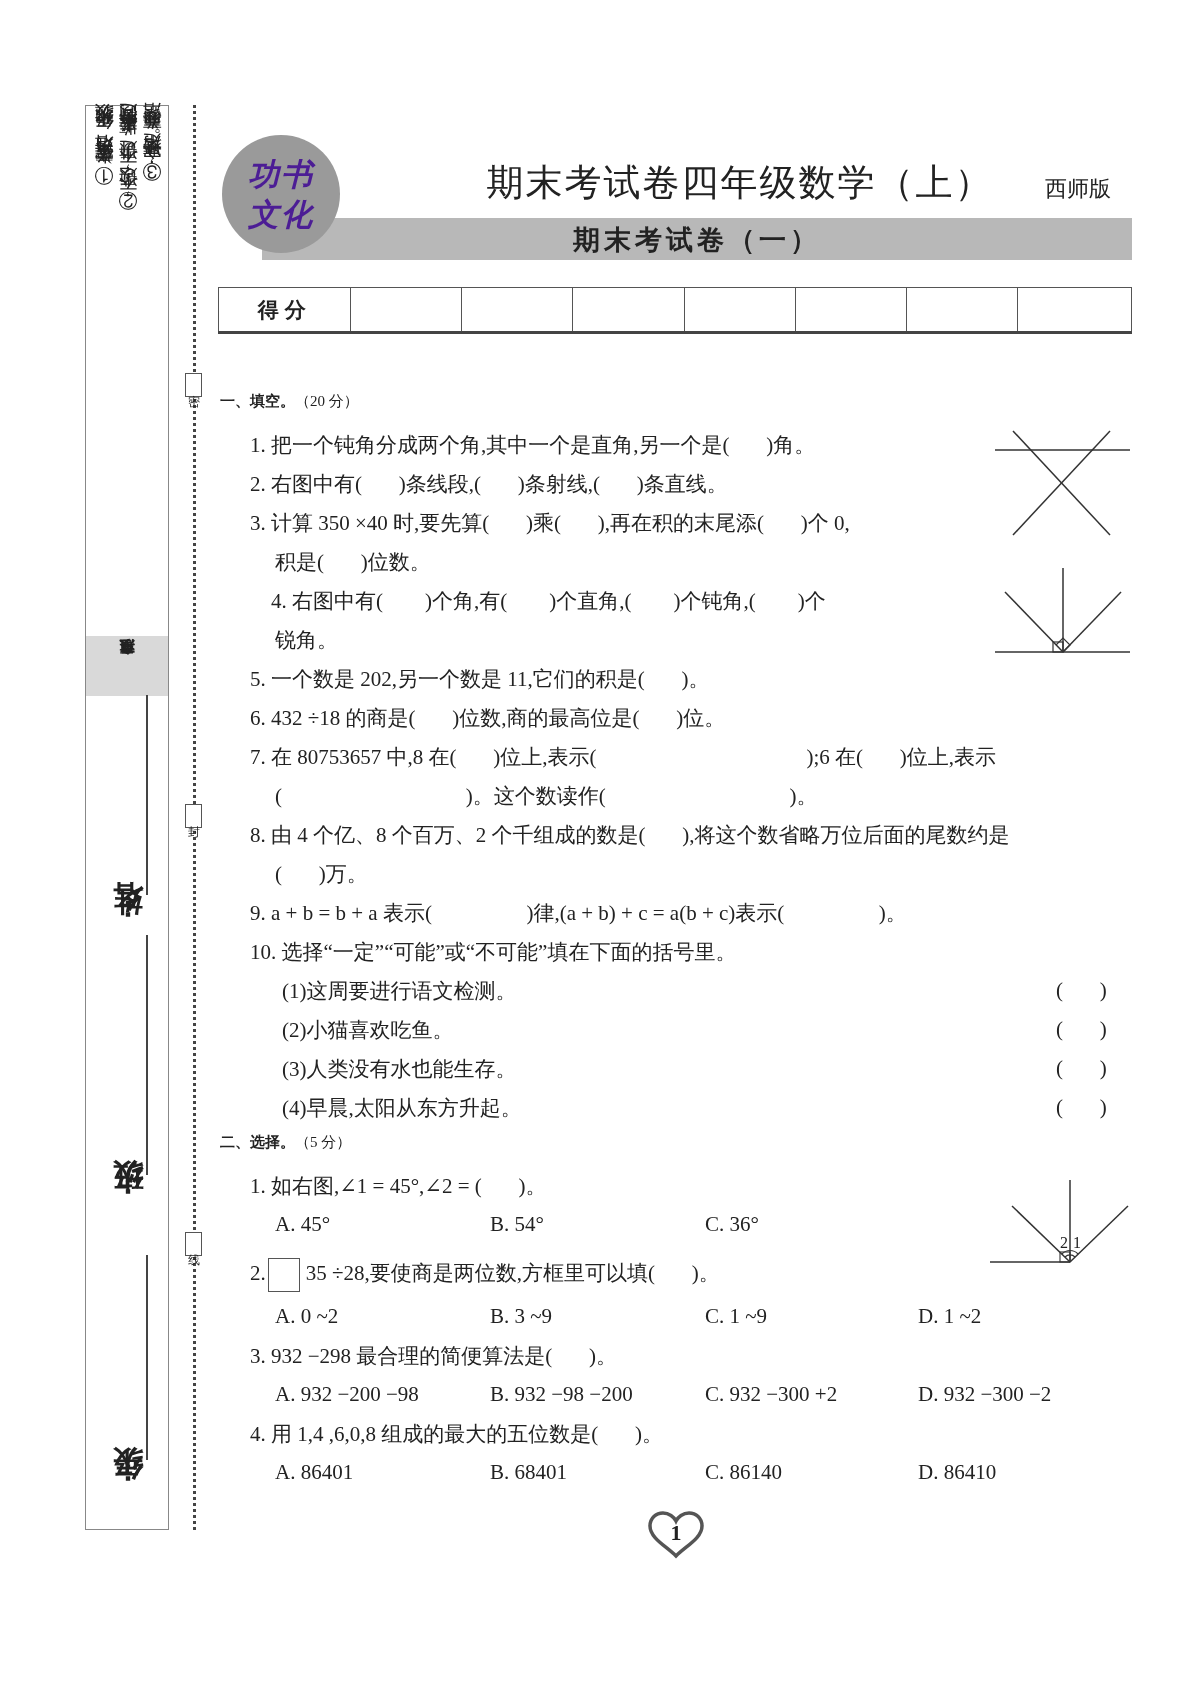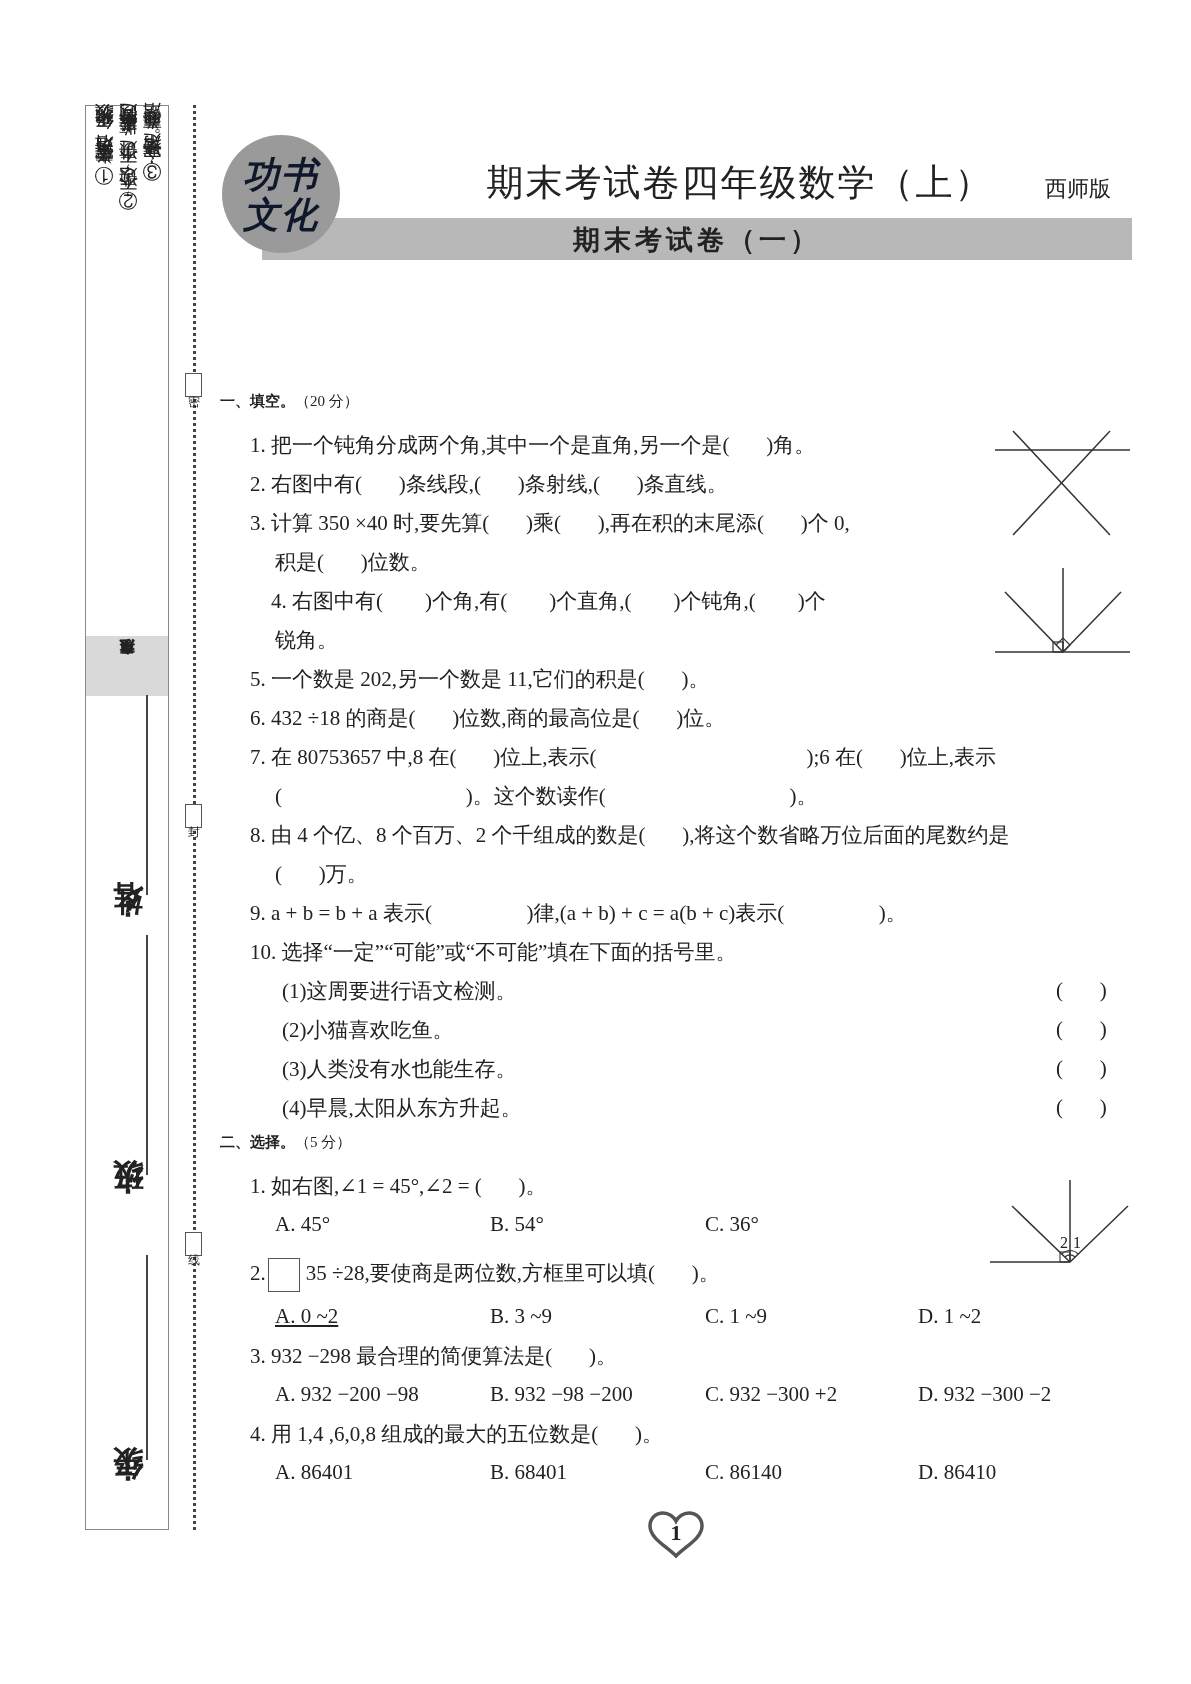--- a/index.html
+++ b/index.html
@@ -20,7 +20,7 @@
 
   
   .logo { left:222px; top:135px; width:118px; height:118px; border-radius:50%; background:#9a9a9a; display:flex; flex-direction:column; align-items:center; justify-content:center; z-index:3; }
-  .logo span { color:#0f172a; font-family:"DejaVu Serif",serif; font-weight:bold; font-size:36px; line-height:40px; letter-spacing:2px; font-style:italic; }
+  .logo span { color:#4c1d95; font-family:"DejaVu Serif",serif; font-weight:bold; font-size:31px; line-height:40px; letter-spacing:2px; font-style:italic; }
   .title { left:380px; top:158px; width:720px; text-align:center; font-family:"Liberation Sans","DejaVu Sans",sans-serif; font-size:37px; letter-spacing:2px; }
   .edition { left:1045px; top:174px; font-family:"Liberation Sans","DejaVu Sans",sans-serif; font-size:22px; font-weight:normal; }
   .band { left:262px; top:218px; width:870px; height:42px; background:#b8b8b8; z-index:1; }

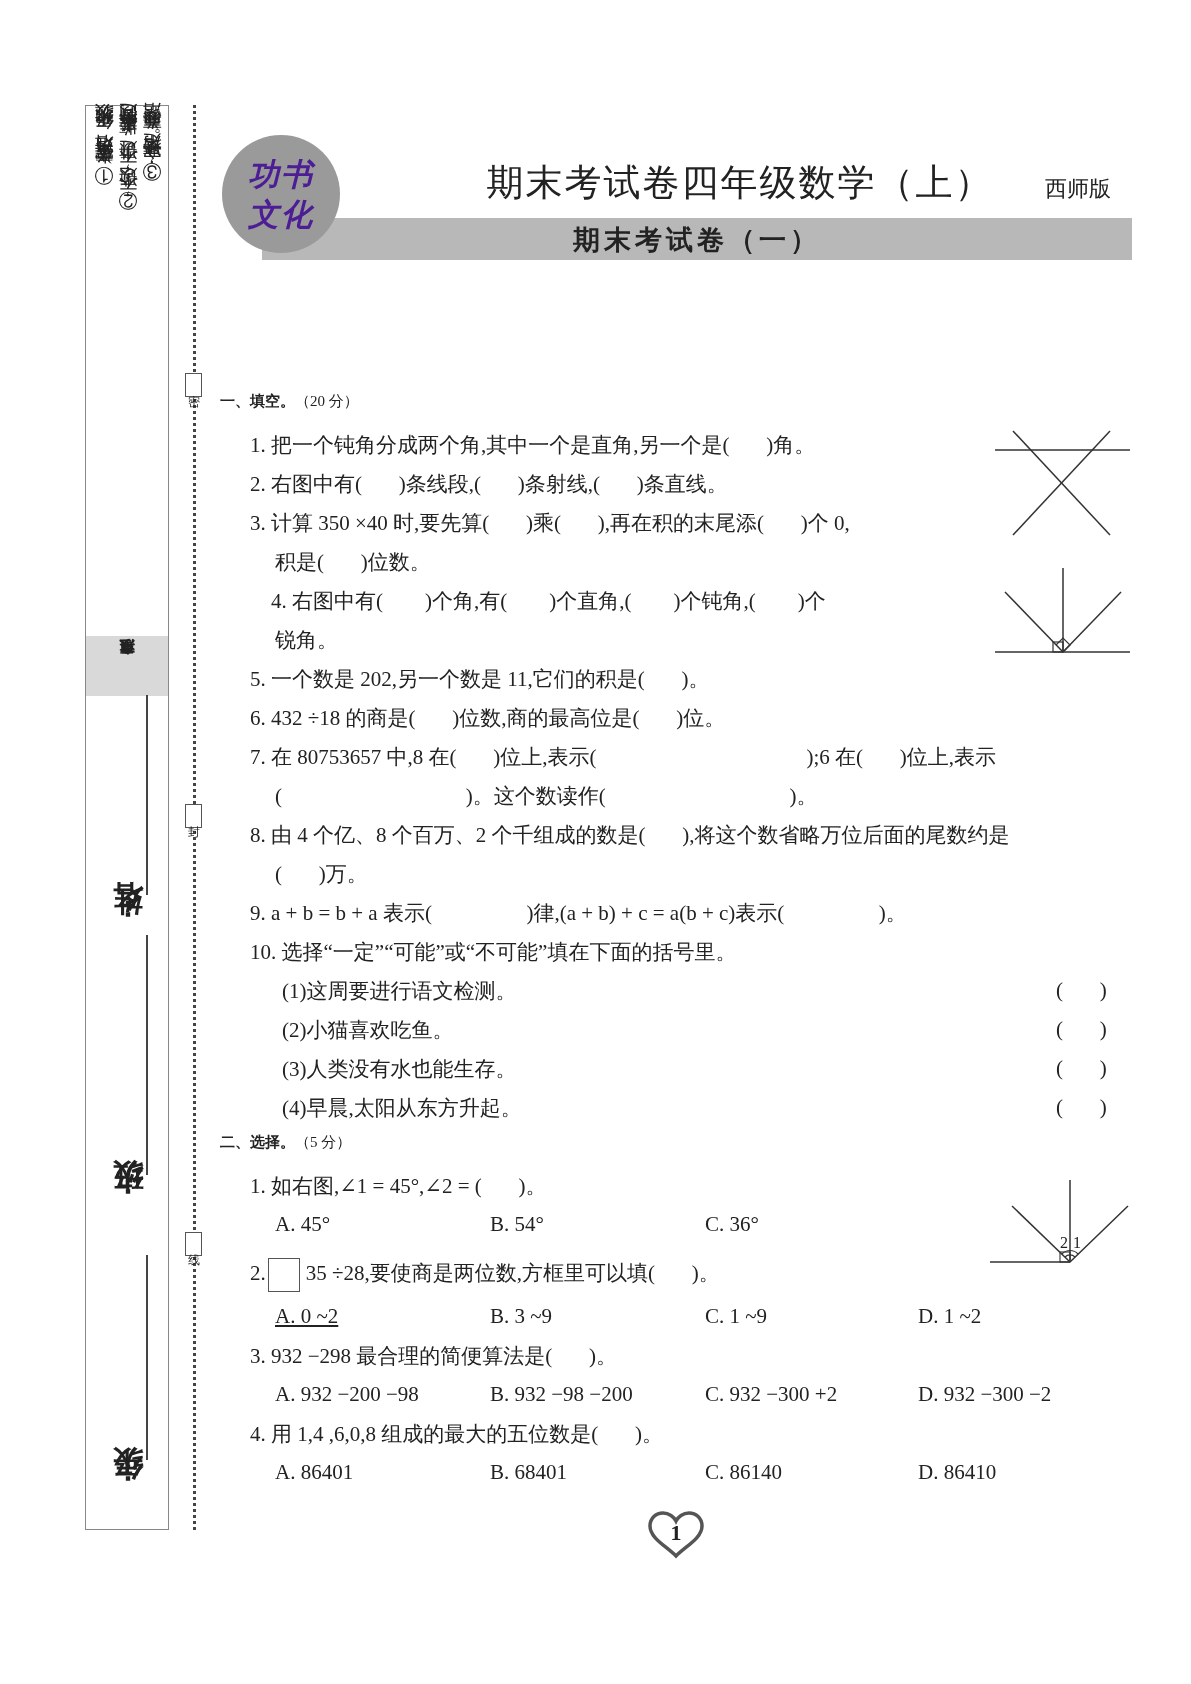--- a/index.html
+++ b/index.html
@@ -89,6 +89,16 @@
       <col style="width:113px">
   </colgroup>
   <tbody>
+  <tr>
+    <td>得分</td>
+    <td></td>
+    <td></td>
+    <td></td>
+    <td></td>
+    <td></td>
+    <td></td>
+    <td></td>
+  </tr>
 </tbody>
   </table>
 

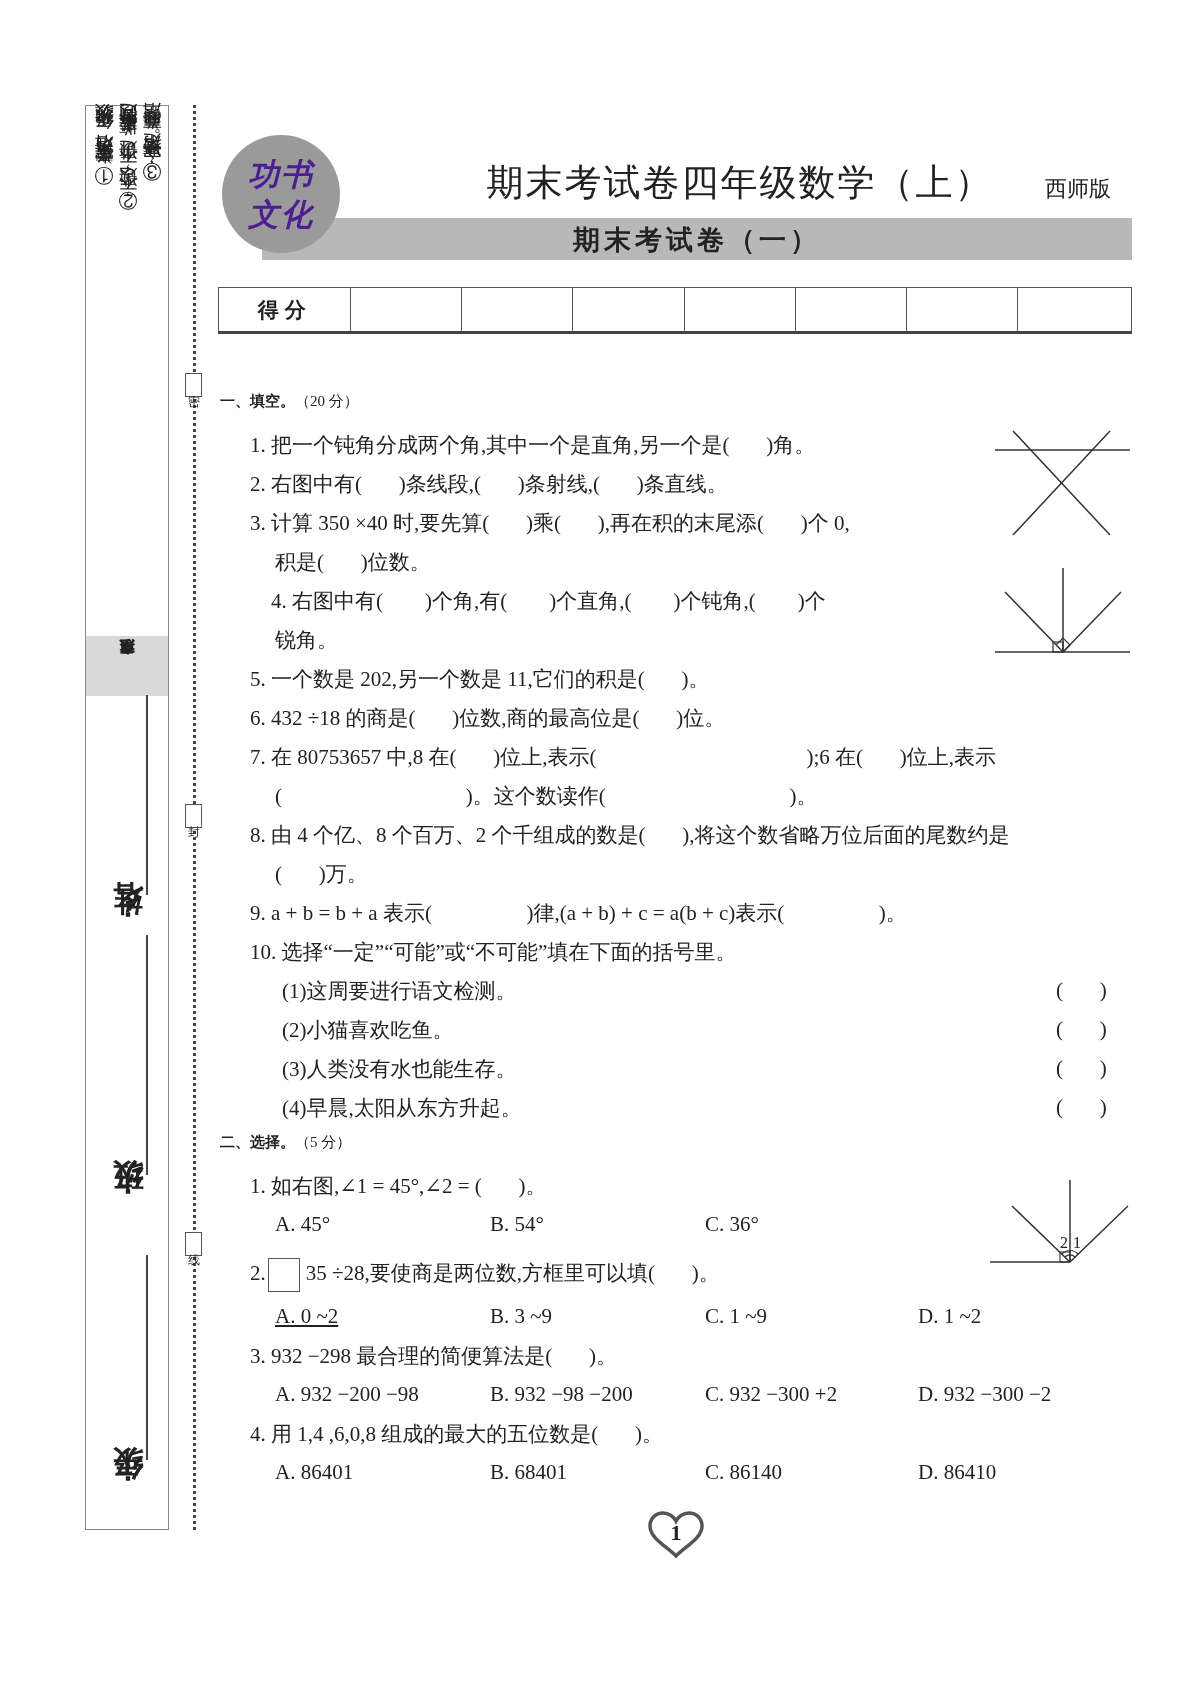--- a/index.html
+++ b/index.html
@@ -163,7 +163,7 @@
 </svg>
 
 <div class="line" style="left:250px;top:1258px;"><span>2.</span><span class="box-blank"></span><span>35 ÷28,要使商是两位数,方框里可以填(       )。</span></div>
-<div class="opt" style="left:275px;top:1304px;text-decoration:underline;">A. 0 ~2</div>
+<div class="opt" style="left:275px;top:1304px;">A. 0 ~2</div>
 <div class="opt" style="left:490px;top:1304px;">B. 3 ~9</div>
 <div class="opt" style="left:705px;top:1304px;">C. 1 ~9</div>
 <div class="opt" style="left:918px;top:1304px;">D. 1 ~2</div>

